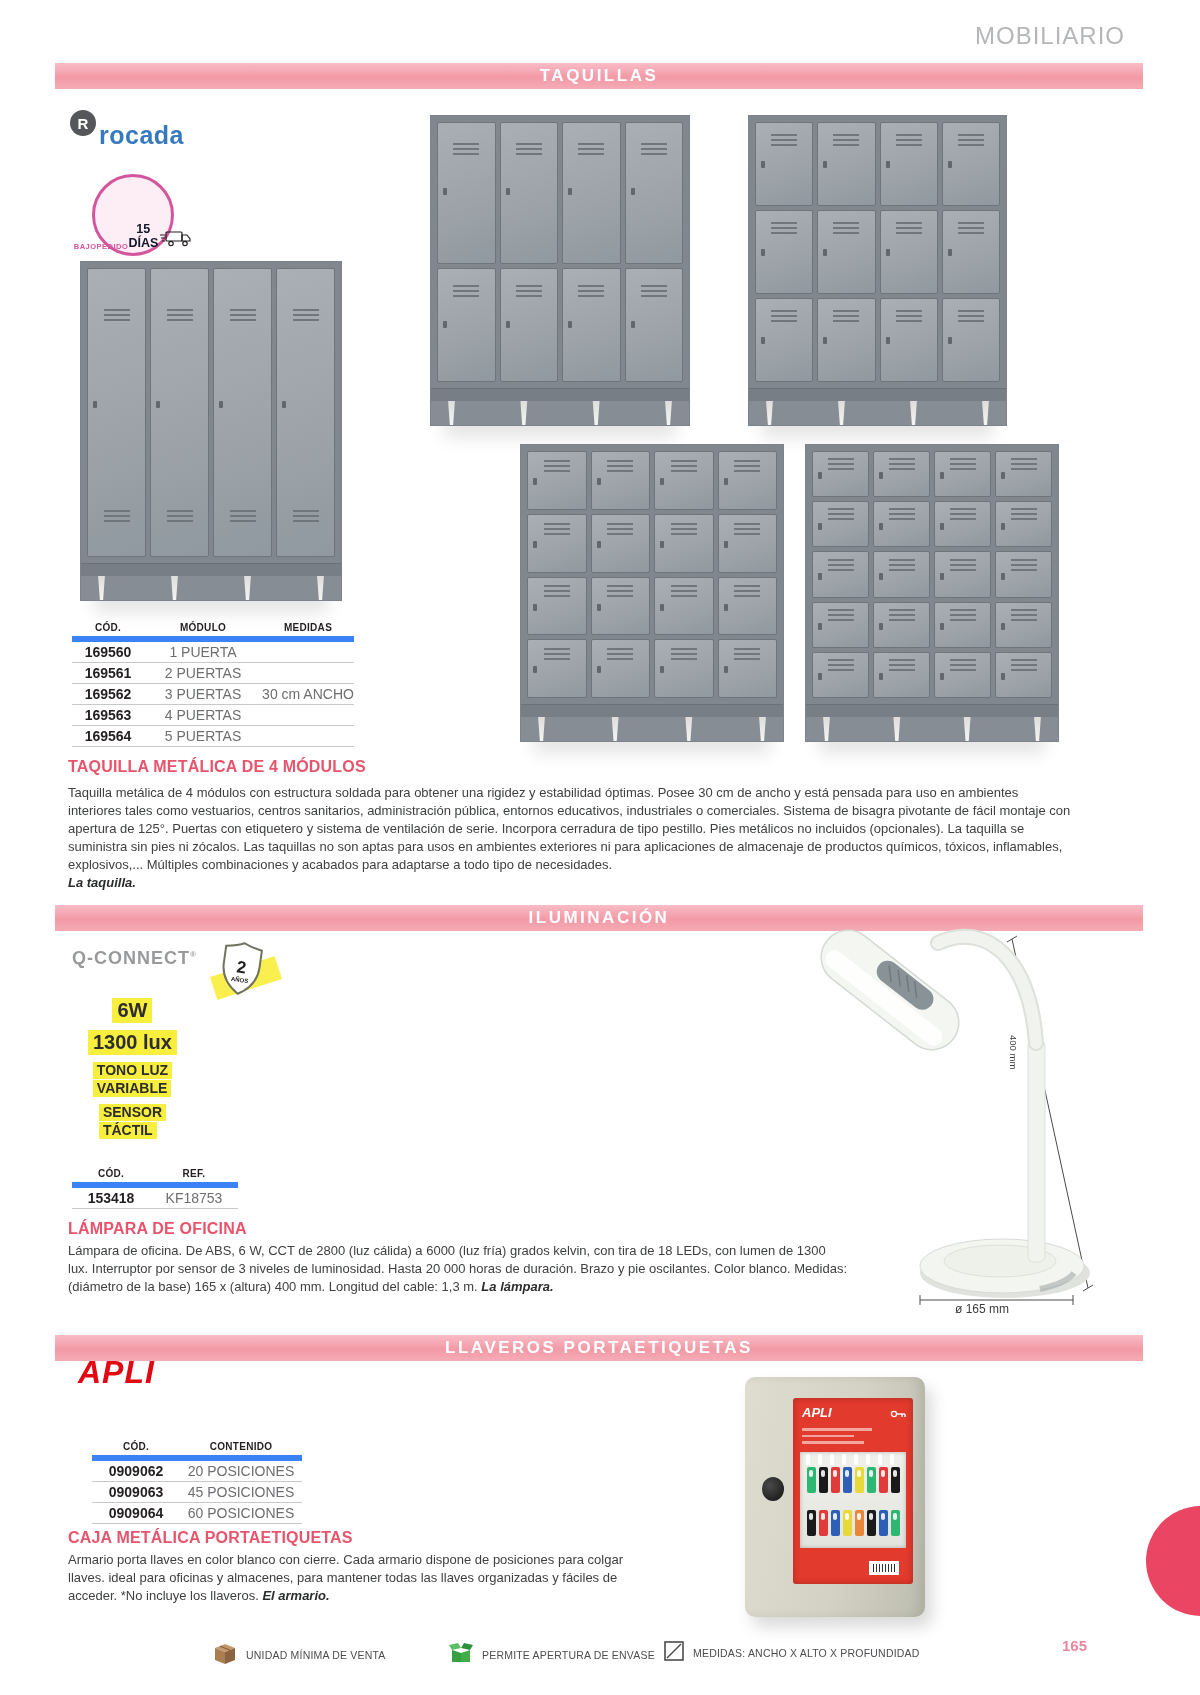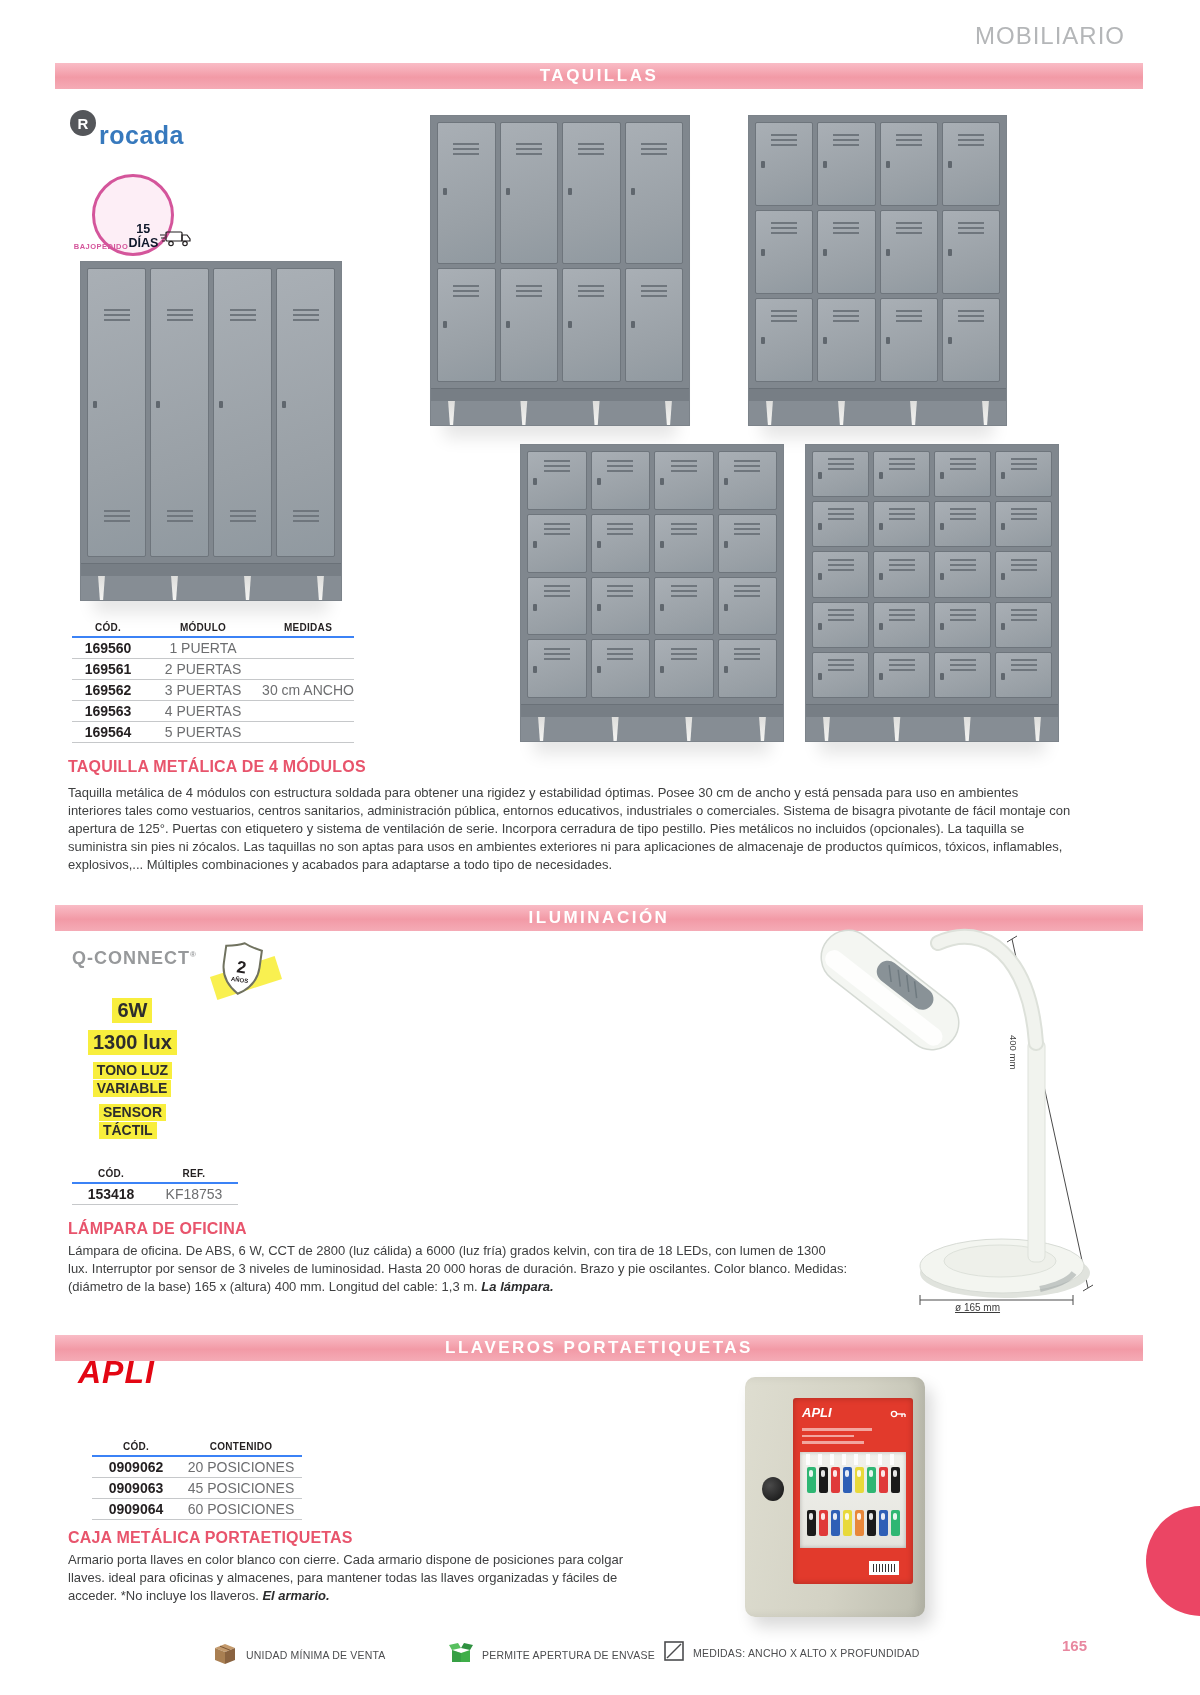--- a/index.html
+++ b/index.html
@@ -52,7 +52,7 @@
 
   
   .cat-table{position:absolute;}
-  .cat-table .thead{display:grid;border-bottom:2px solid #3b82f6;padding-bottom:3px;}
+  .cat-table .thead{display:grid;border-bottom:6px solid #3b82f6;padding-bottom:3px;}
   .cat-table .th{font-size:10px;font-weight:bold;color:#231f20;text-align:center;letter-spacing:.3px;}
   .cat-table .tr{display:grid;align-items:center;border-bottom:1px solid #c6c8ca;height:20px;}
   .cat-table .td{font-size:14px;color:#6d6e70;text-align:center;white-space:nowrap;}

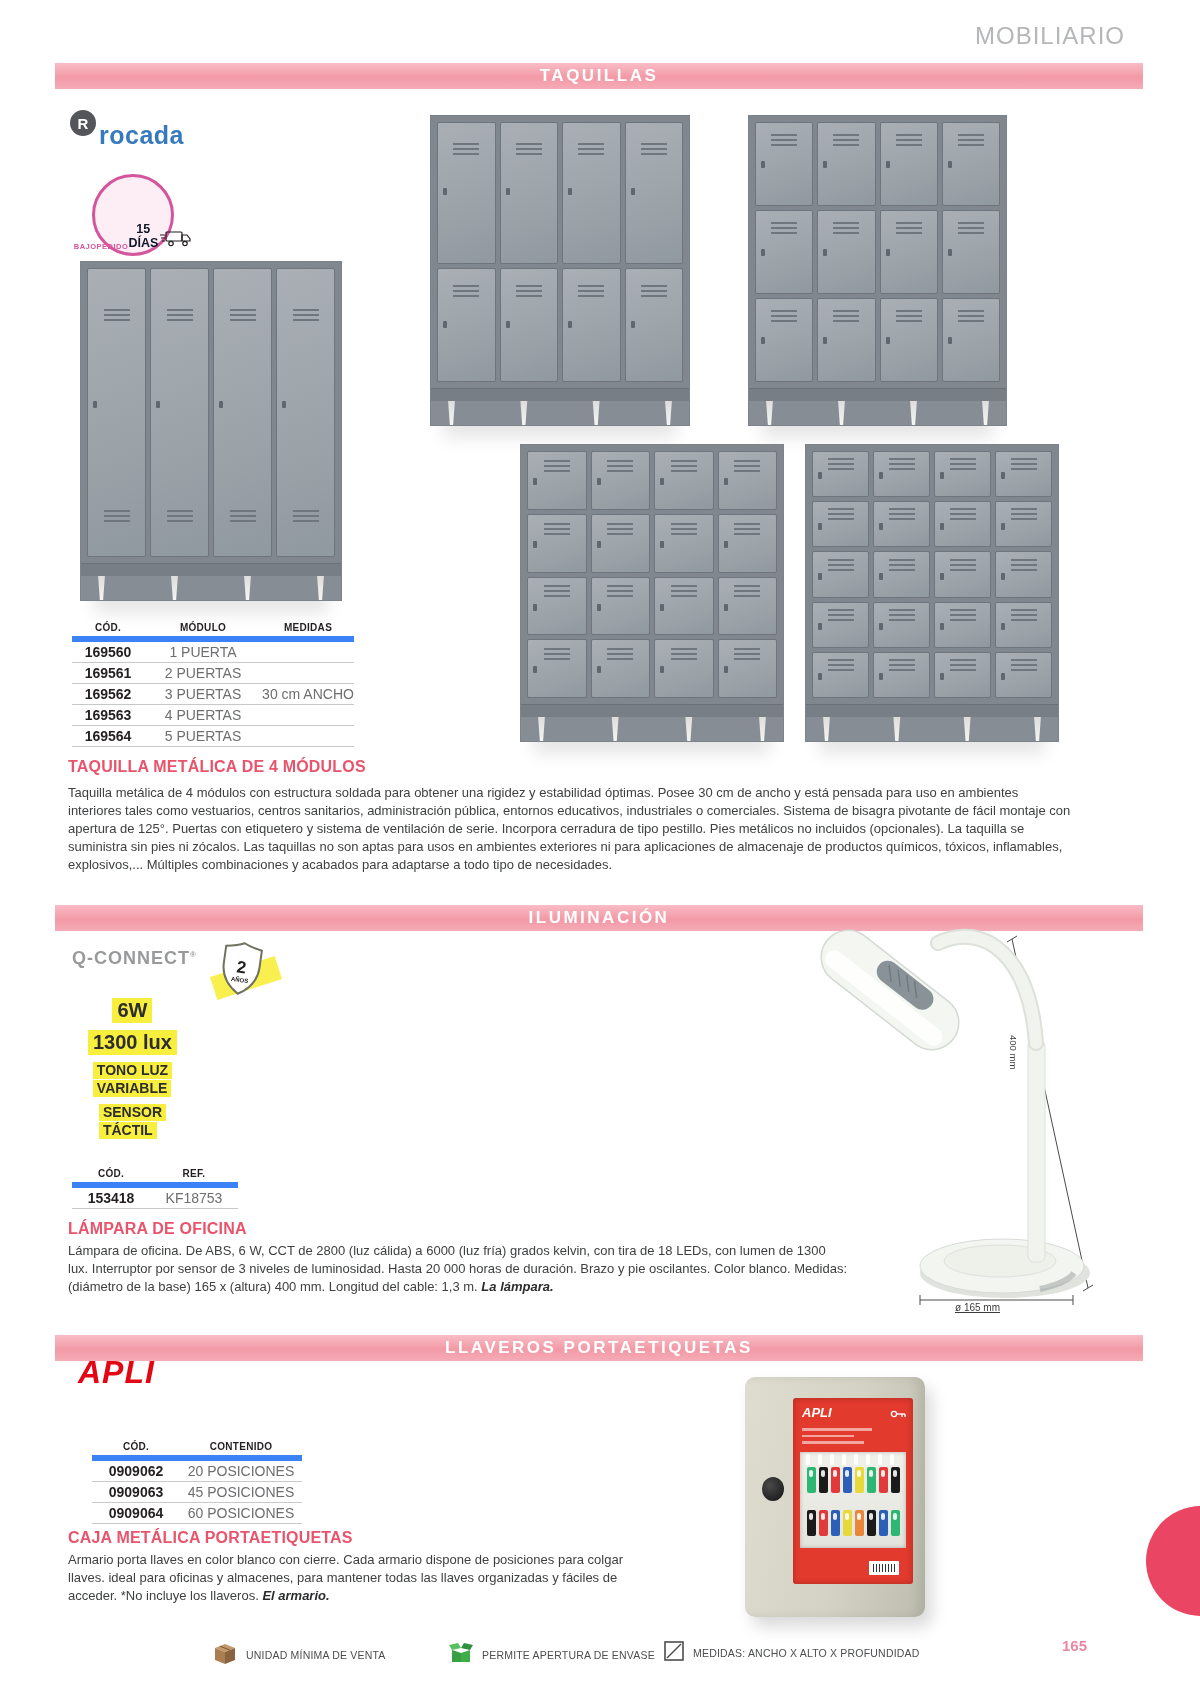--- a/index.html
+++ b/index.html
@@ -505,6 +505,7 @@
   <div class="product-title" id="h1">TAQUILLA METÁLICA DE 4 MÓDULOS</div>
   <div class="product-desc" id="p1">
     <span>Taquilla metálica de 4 módulos con estructura soldada para obtener una rigidez y estabilidad óptimas. Posee 30 cm de ancho y está pensada para uso en ambientes interiores tales como vestuarios, centros sanitarios, administración pública, entornos educativos, industriales o comerciales. Sistema de bisagra pivotante de fácil montaje con apertura de 125°. Puertas con etiquetero y sistema de ventilación de serie. Incorpora cerradura de tipo pestillo. Pies metálicos no incluidos (opcionales). La taquilla se suministra sin pies ni zócalos. Las taquillas no son aptas para usos en ambientes exteriores ni para aplicaciones de almacenaje de productos químicos, tóxicos, inflamables, explosivos,... Múltiples combinaciones y acabados para adaptarse a todo tipo de necesidades.</span>
+    <span class="desc-tail block">La taquilla.</span>
   </div>
 
   <div class="qconnect">

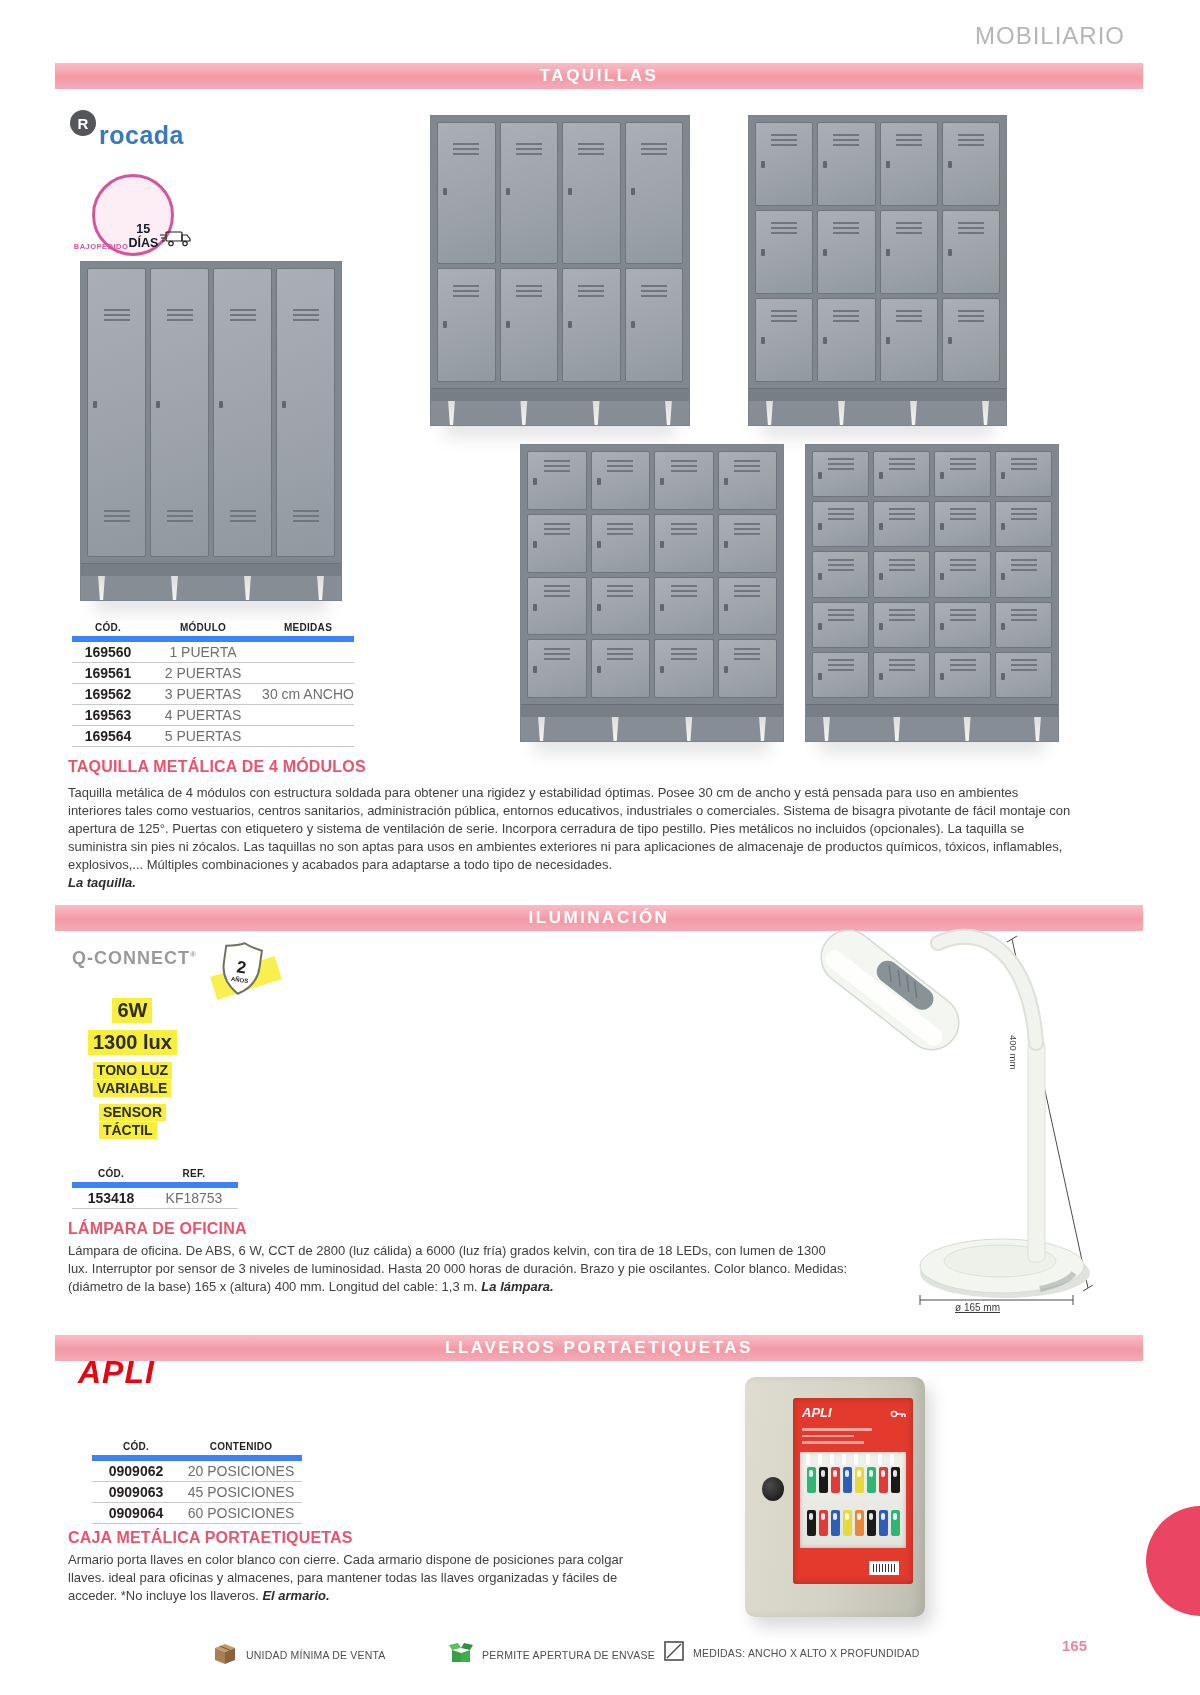--- a/index.html
+++ b/index.html
@@ -91,7 +91,7 @@
   .lamp-wrap{position:absolute;left:770px;top:895px;width:330px;height:430px;}
   .dim-label-v{position:absolute;left:1008px;top:1035px;writing-mode:vertical-rl;
                font-size:9.5px;color:#3c3c3c;}
-  .dim-label-h{position:absolute;left:955px;top:1302px;font-size:10px;color:#3c3c3c;text-decoration:underline;}
+  .dim-label-h{position:absolute;left:955px;top:1302px;font-size:12px;color:#3c3c3c;}
 
   
   .apli-logo{position:absolute;left:78px;top:1354px;font-size:32px;font-weight:bold;

